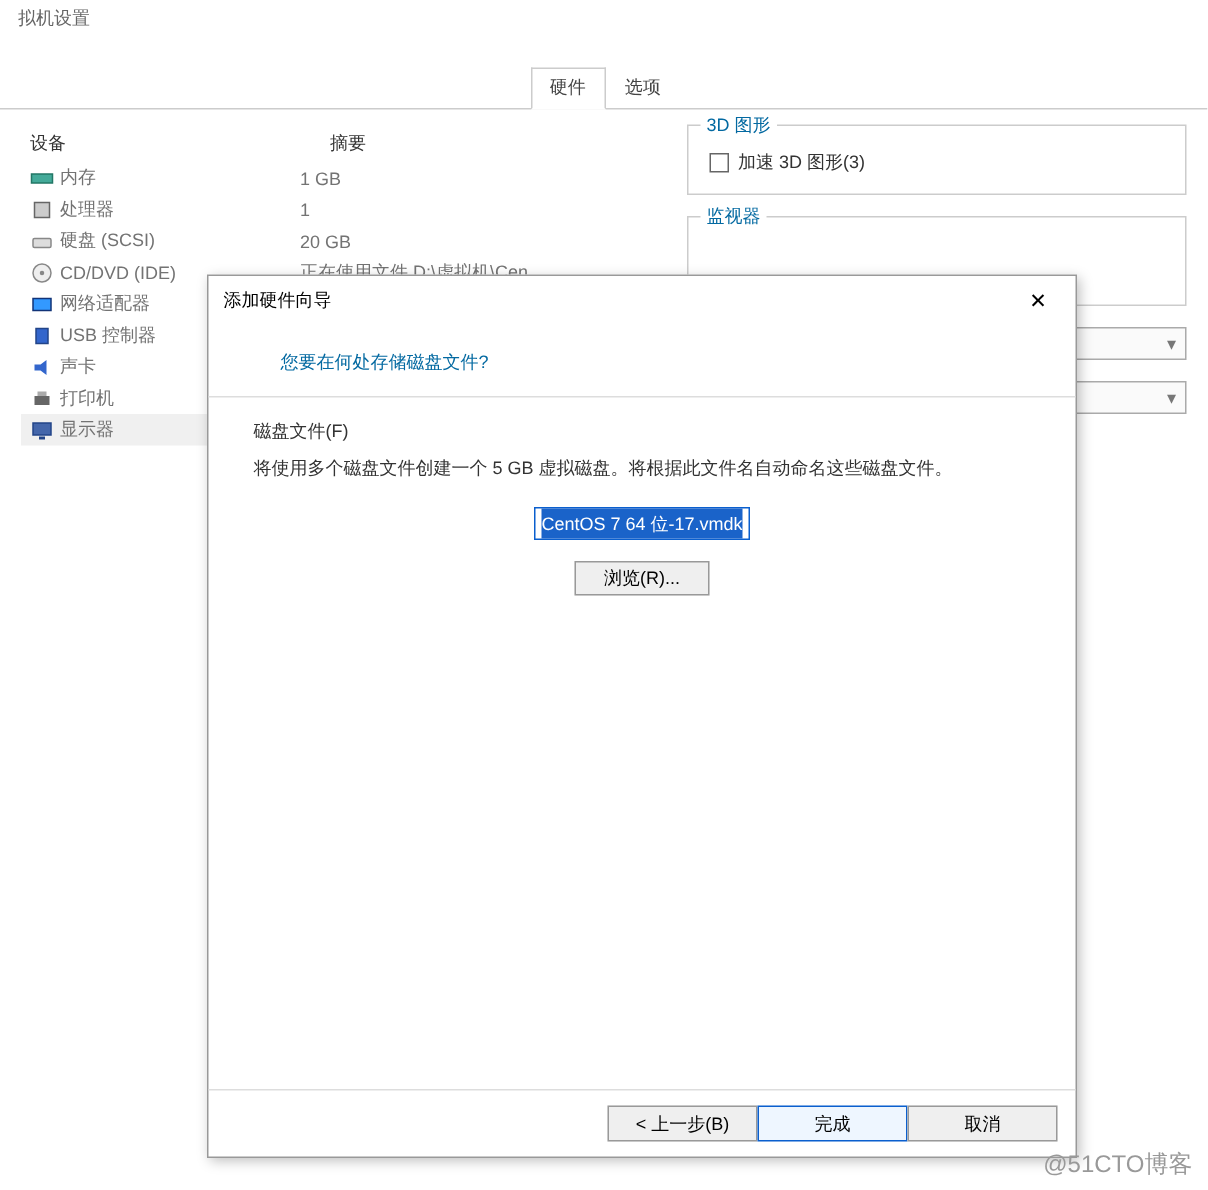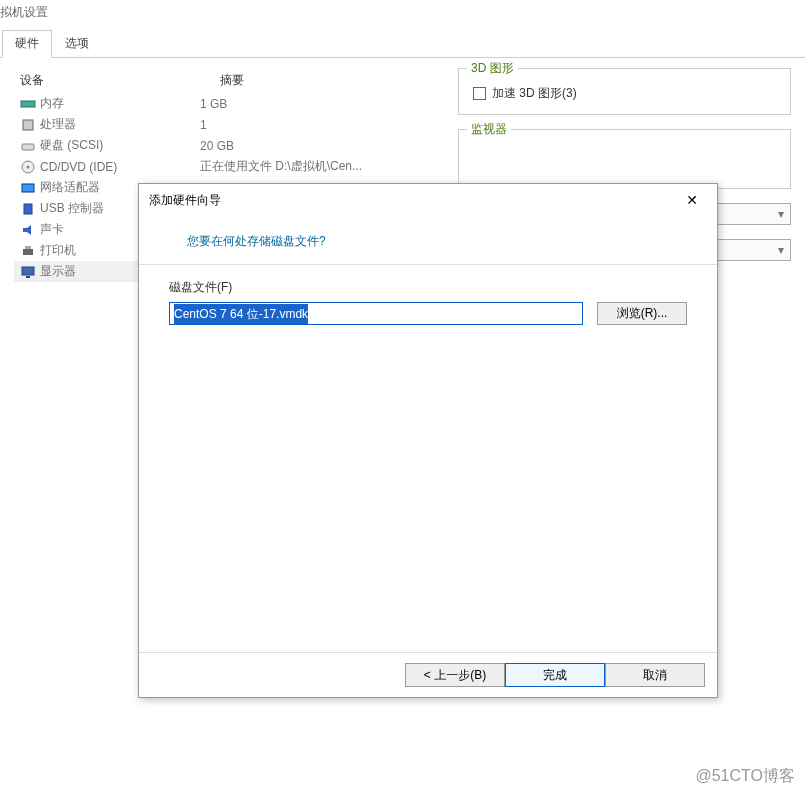--- a/index.html
+++ b/index.html
@@ -14,7 +14,7 @@
       overflow: hidden;
     }
     .main-title {
-      padding: 4px 0;
+      padding: 4px 12px;
       color: #666;
       font-size: 12px;
     }

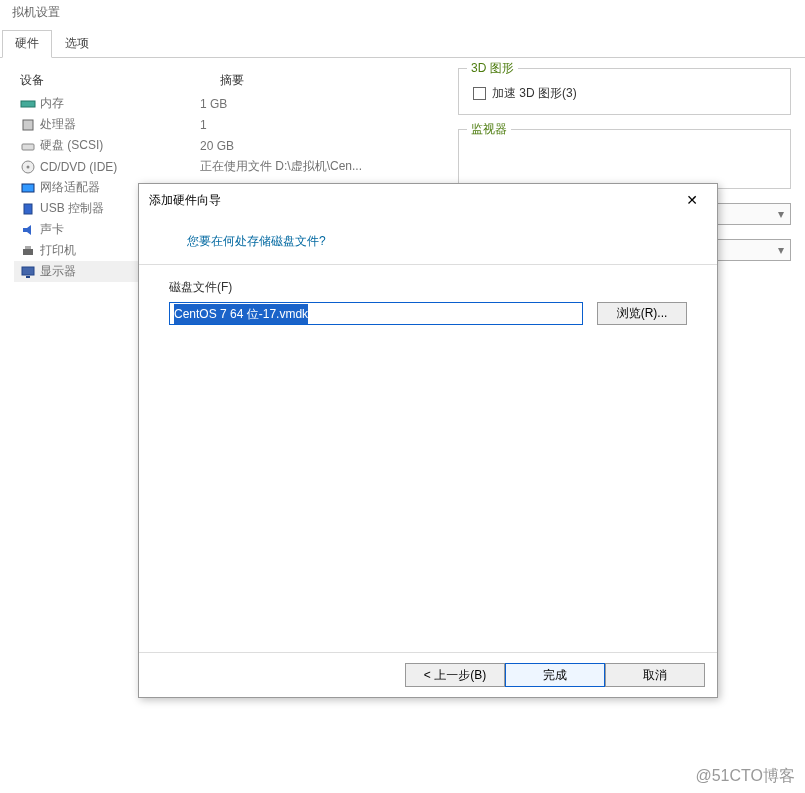--- a/index.html
+++ b/index.html
@@ -21,8 +21,9 @@
     .tabs-row {
       display: flex;
       border-bottom: 1px solid #ccc;
-      margin-top: 5px;
+      margin-top: 20px;
       padding-left: 2px;
+      justify-content: center;
     }
     .tab {
       padding: 4px 12px;

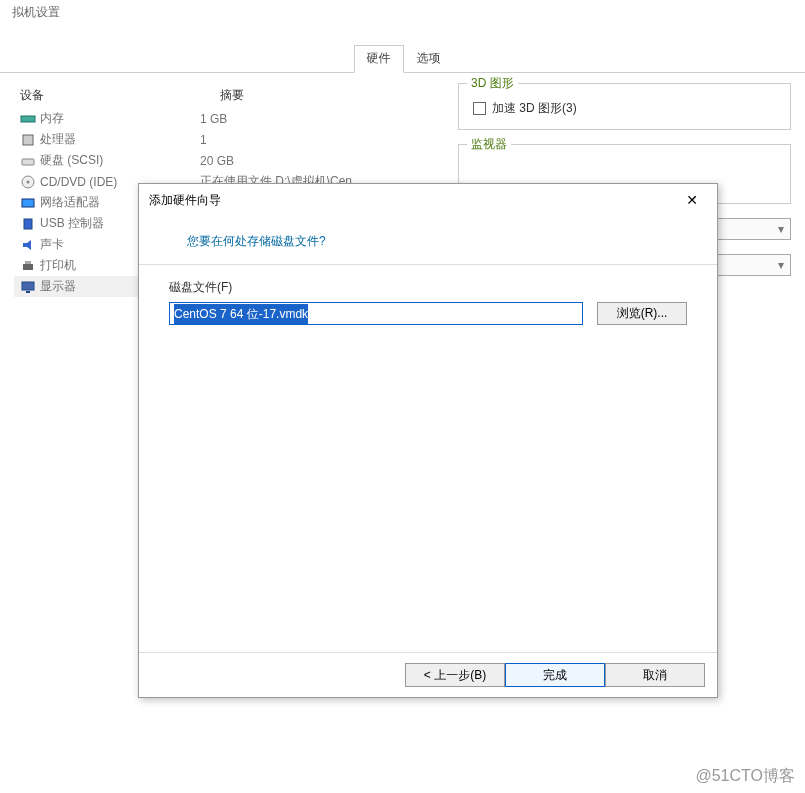--- a/index.html
+++ b/index.html
@@ -88,7 +88,7 @@
       background: #fff;
       padding: 0 4px;
       font-size: 12px;
-      color: #4d7c0f;
+      color: #0369a1;
     }
     .checkbox-row { display: flex; align-items: center; gap: 6px; padding: 2px 4px; color:#333;}
     .cb { width: 13px; height: 13px; border: 1px solid #666; background: #fff; }

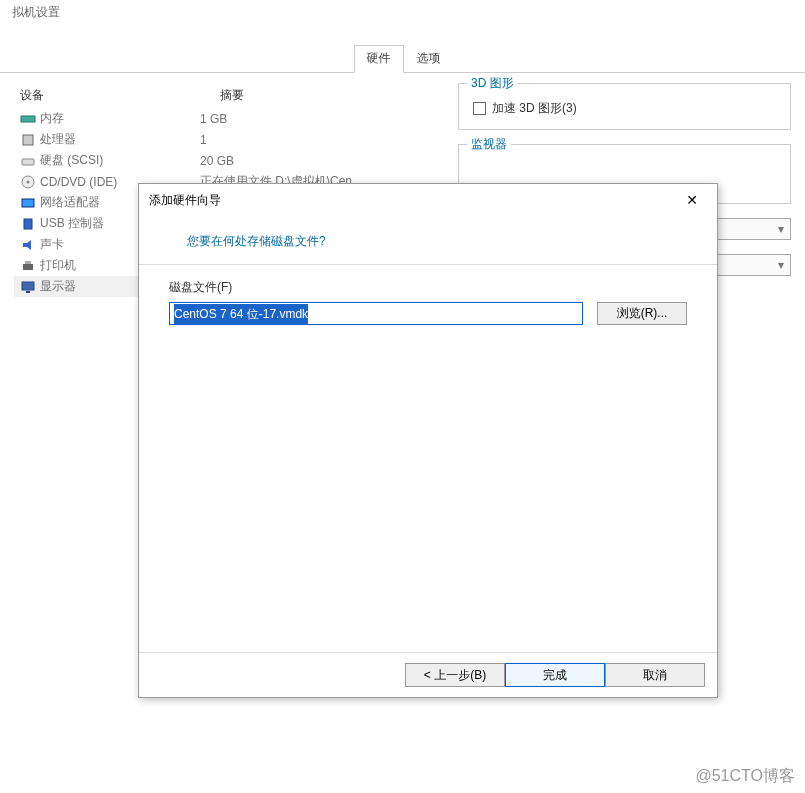--- a/index.html
+++ b/index.html
@@ -104,7 +104,7 @@
       left: 138px;
       top: 183px;
       width: 580px;
-      height: 515px;
+      height: 589px;
       background: #fff;
       border: 1px solid #999;
       box-shadow: 2px 2px 8px rgba(0,0,0,0.25);

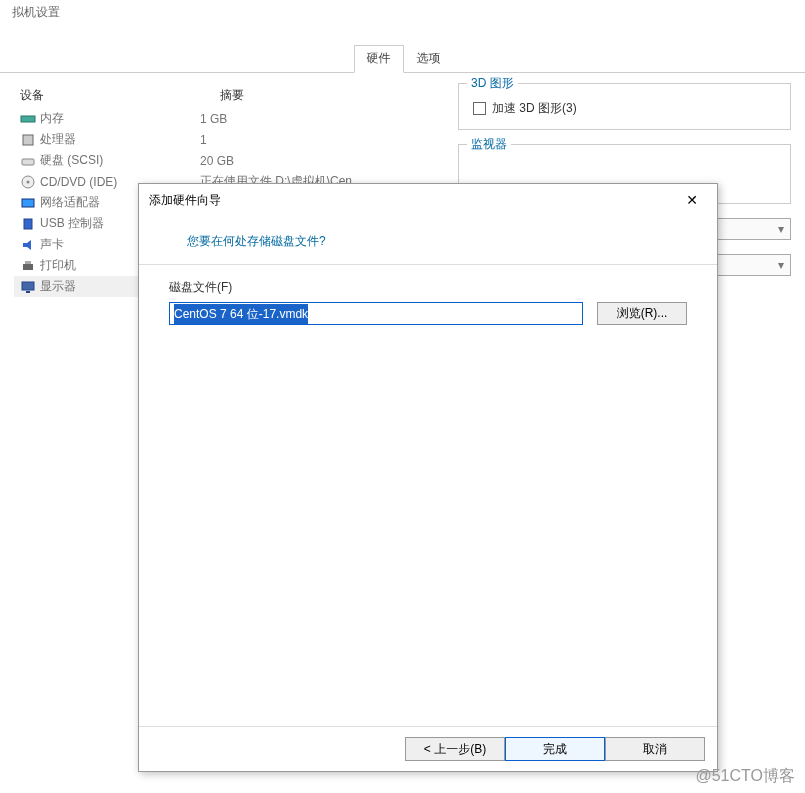--- a/index.html
+++ b/index.html
@@ -340,6 +340,7 @@
   </div>
   <div class="dlg-body">
     <div class="label">磁盘文件(F)</div>
+    <div class="desc">将使用多个磁盘文件创建一个 5 GB 虚拟磁盘。将根据此文件名自动命名这些磁盘文件。</div>
     <div class="file-row">
       <div class="file-input">
         <span class="sel">CentOS 7 64 位-17.vmdk</span>

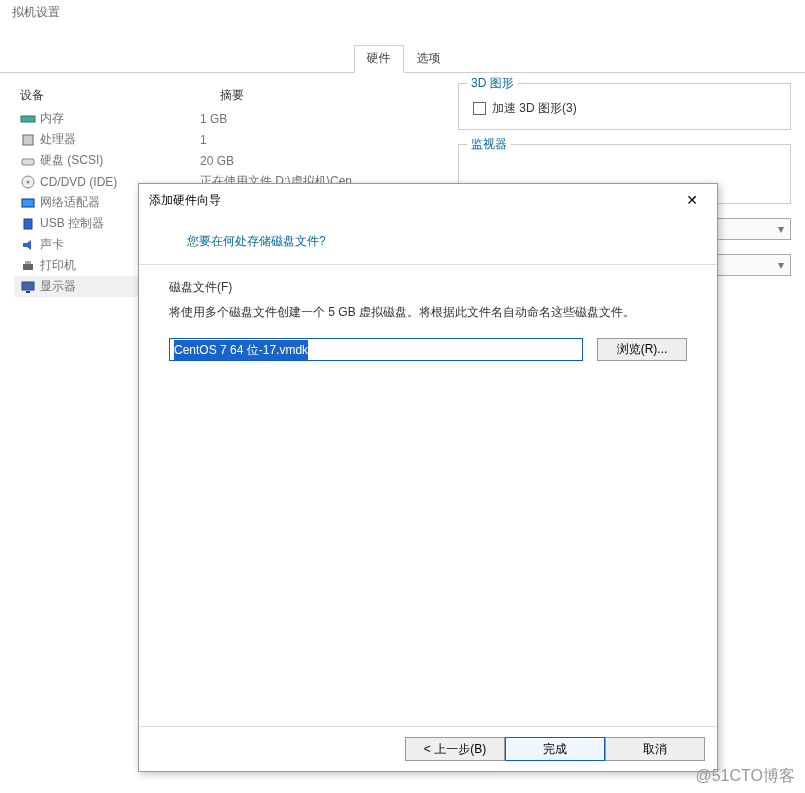--- a/index.html
+++ b/index.html
@@ -135,7 +135,7 @@
     }
     .dlg-body .label { font-size: 12px; margin-bottom: 6px; color: #333;}
     .dlg-body .desc { font-size: 12px; margin-bottom: 16px; color: #333; line-height: 1.7;}
-    .file-row { display: flex; gap: 14px; align-items: center;}
+    .file-row { display: flex; gap: 14px; align-items: center; flex-direction: column;}
     .file-input {
       flex: 1;
       height: 23px;

